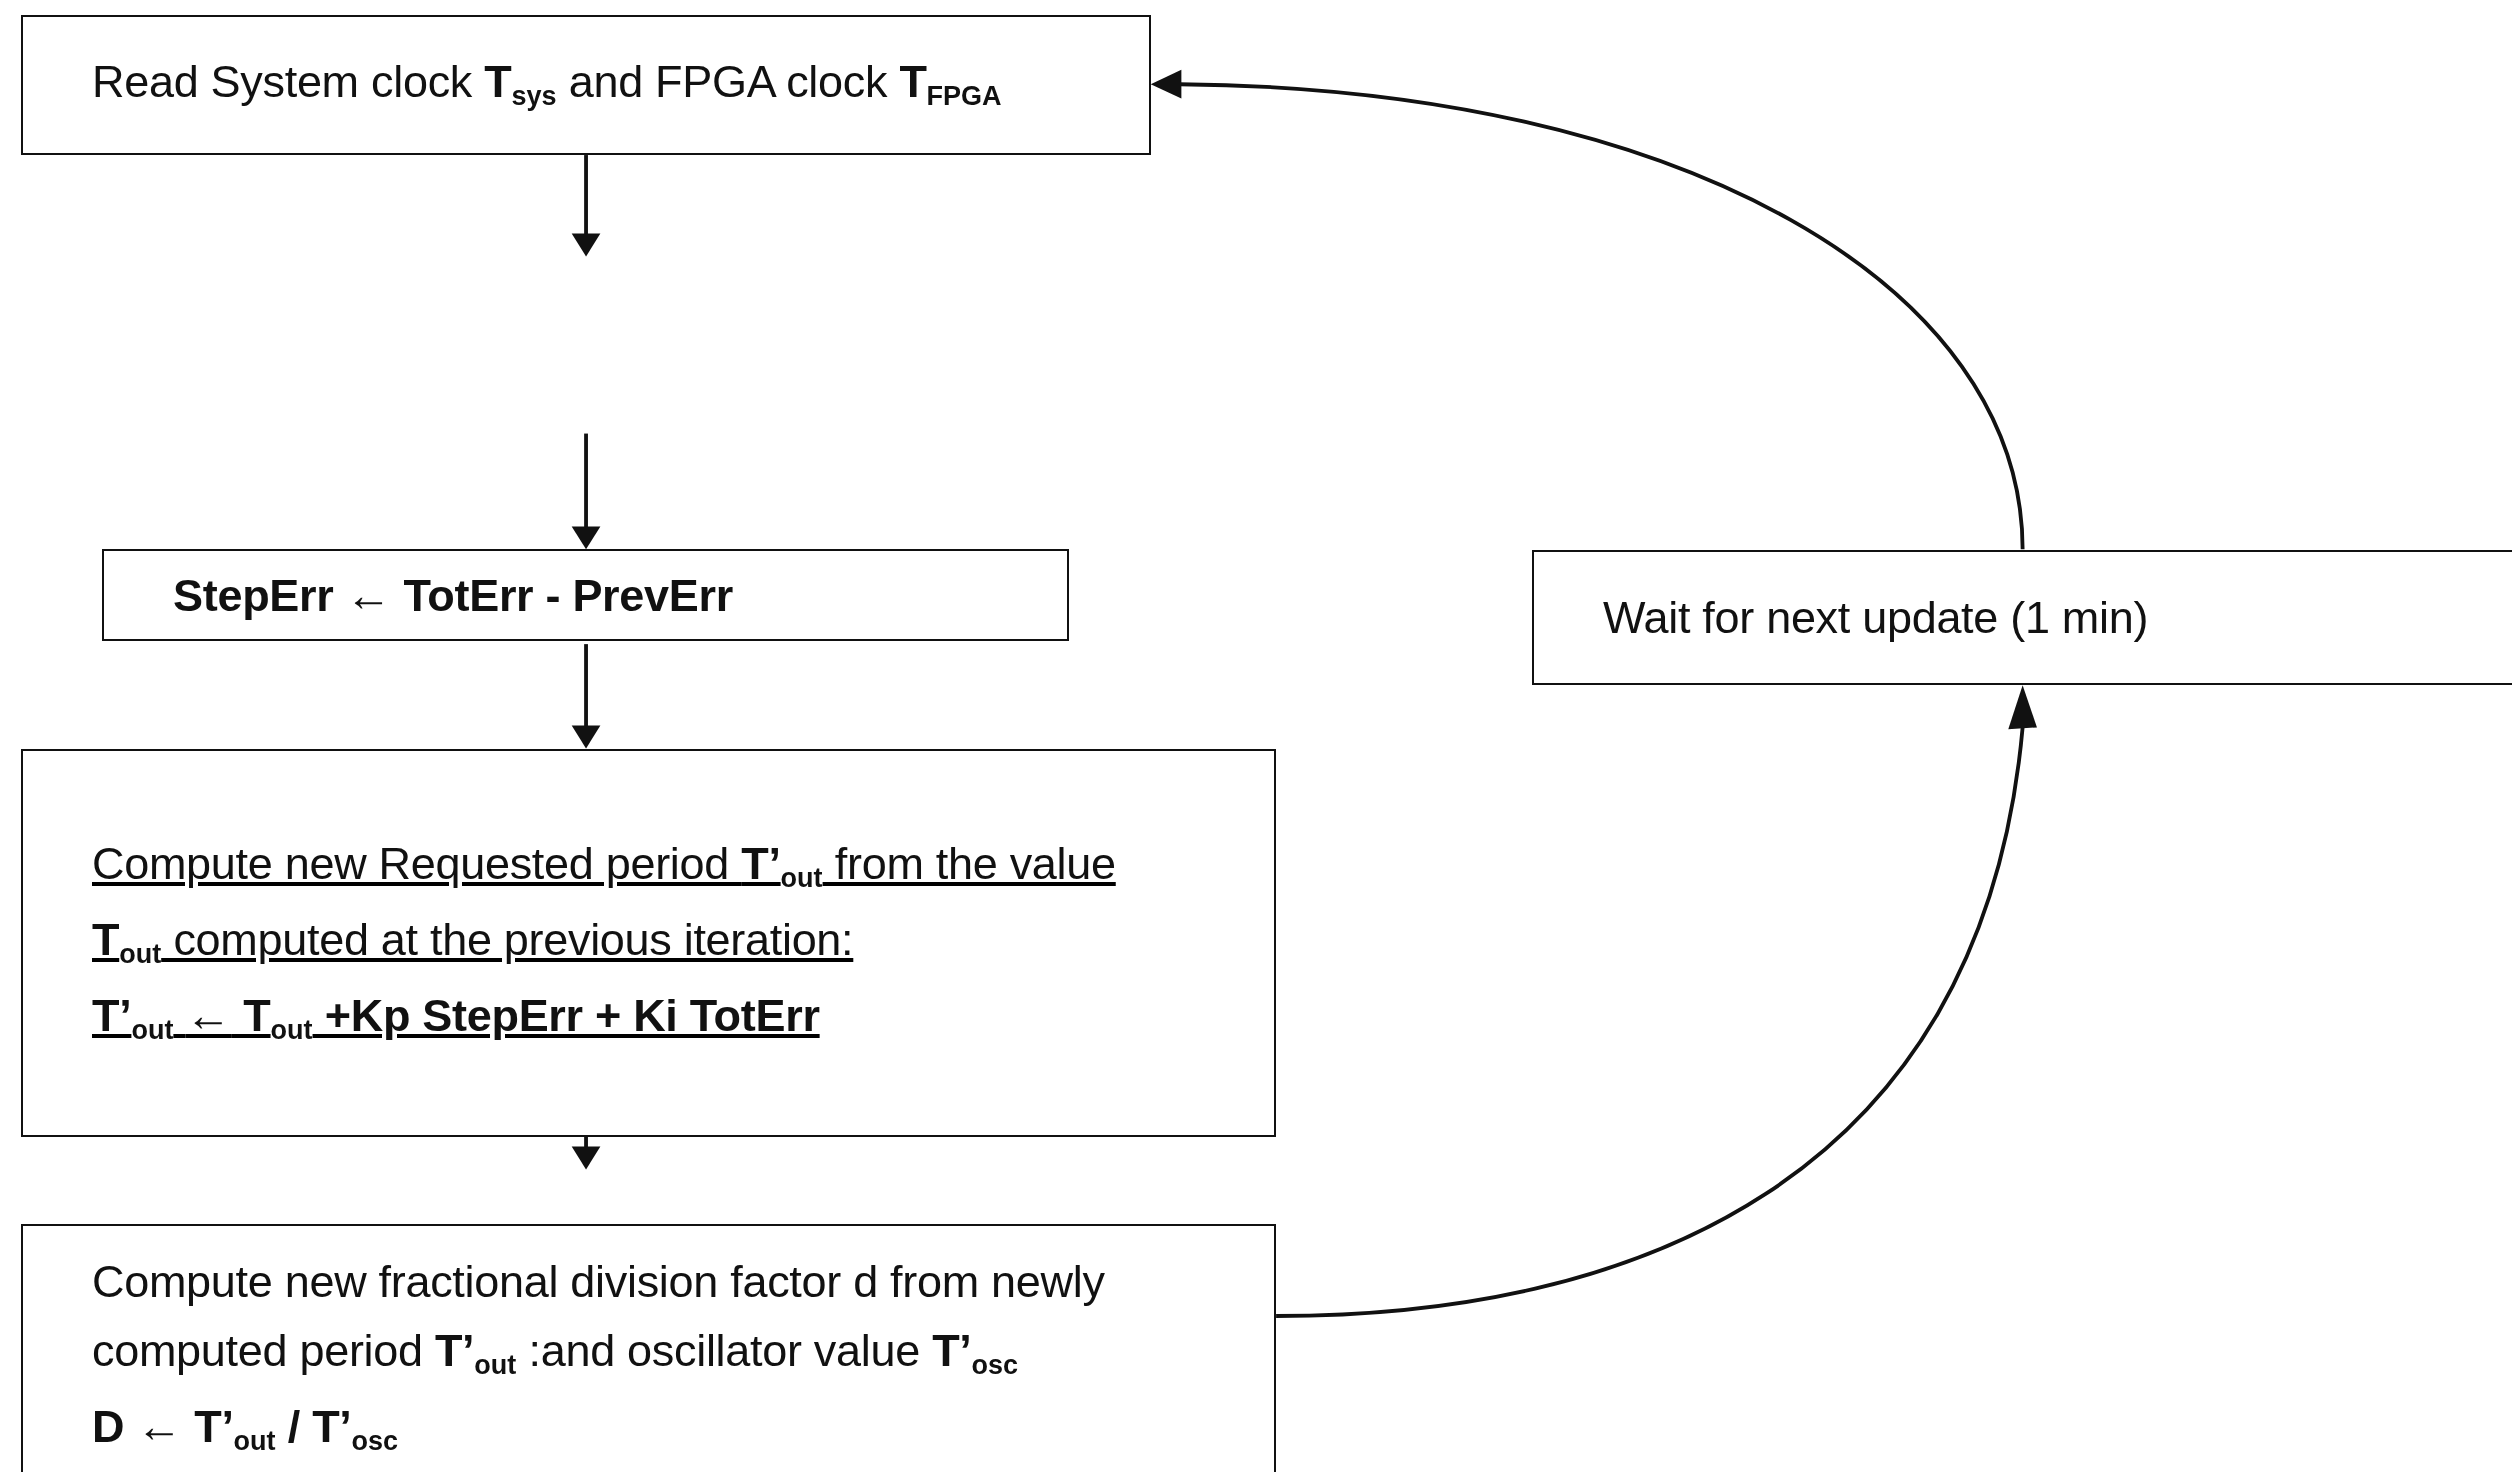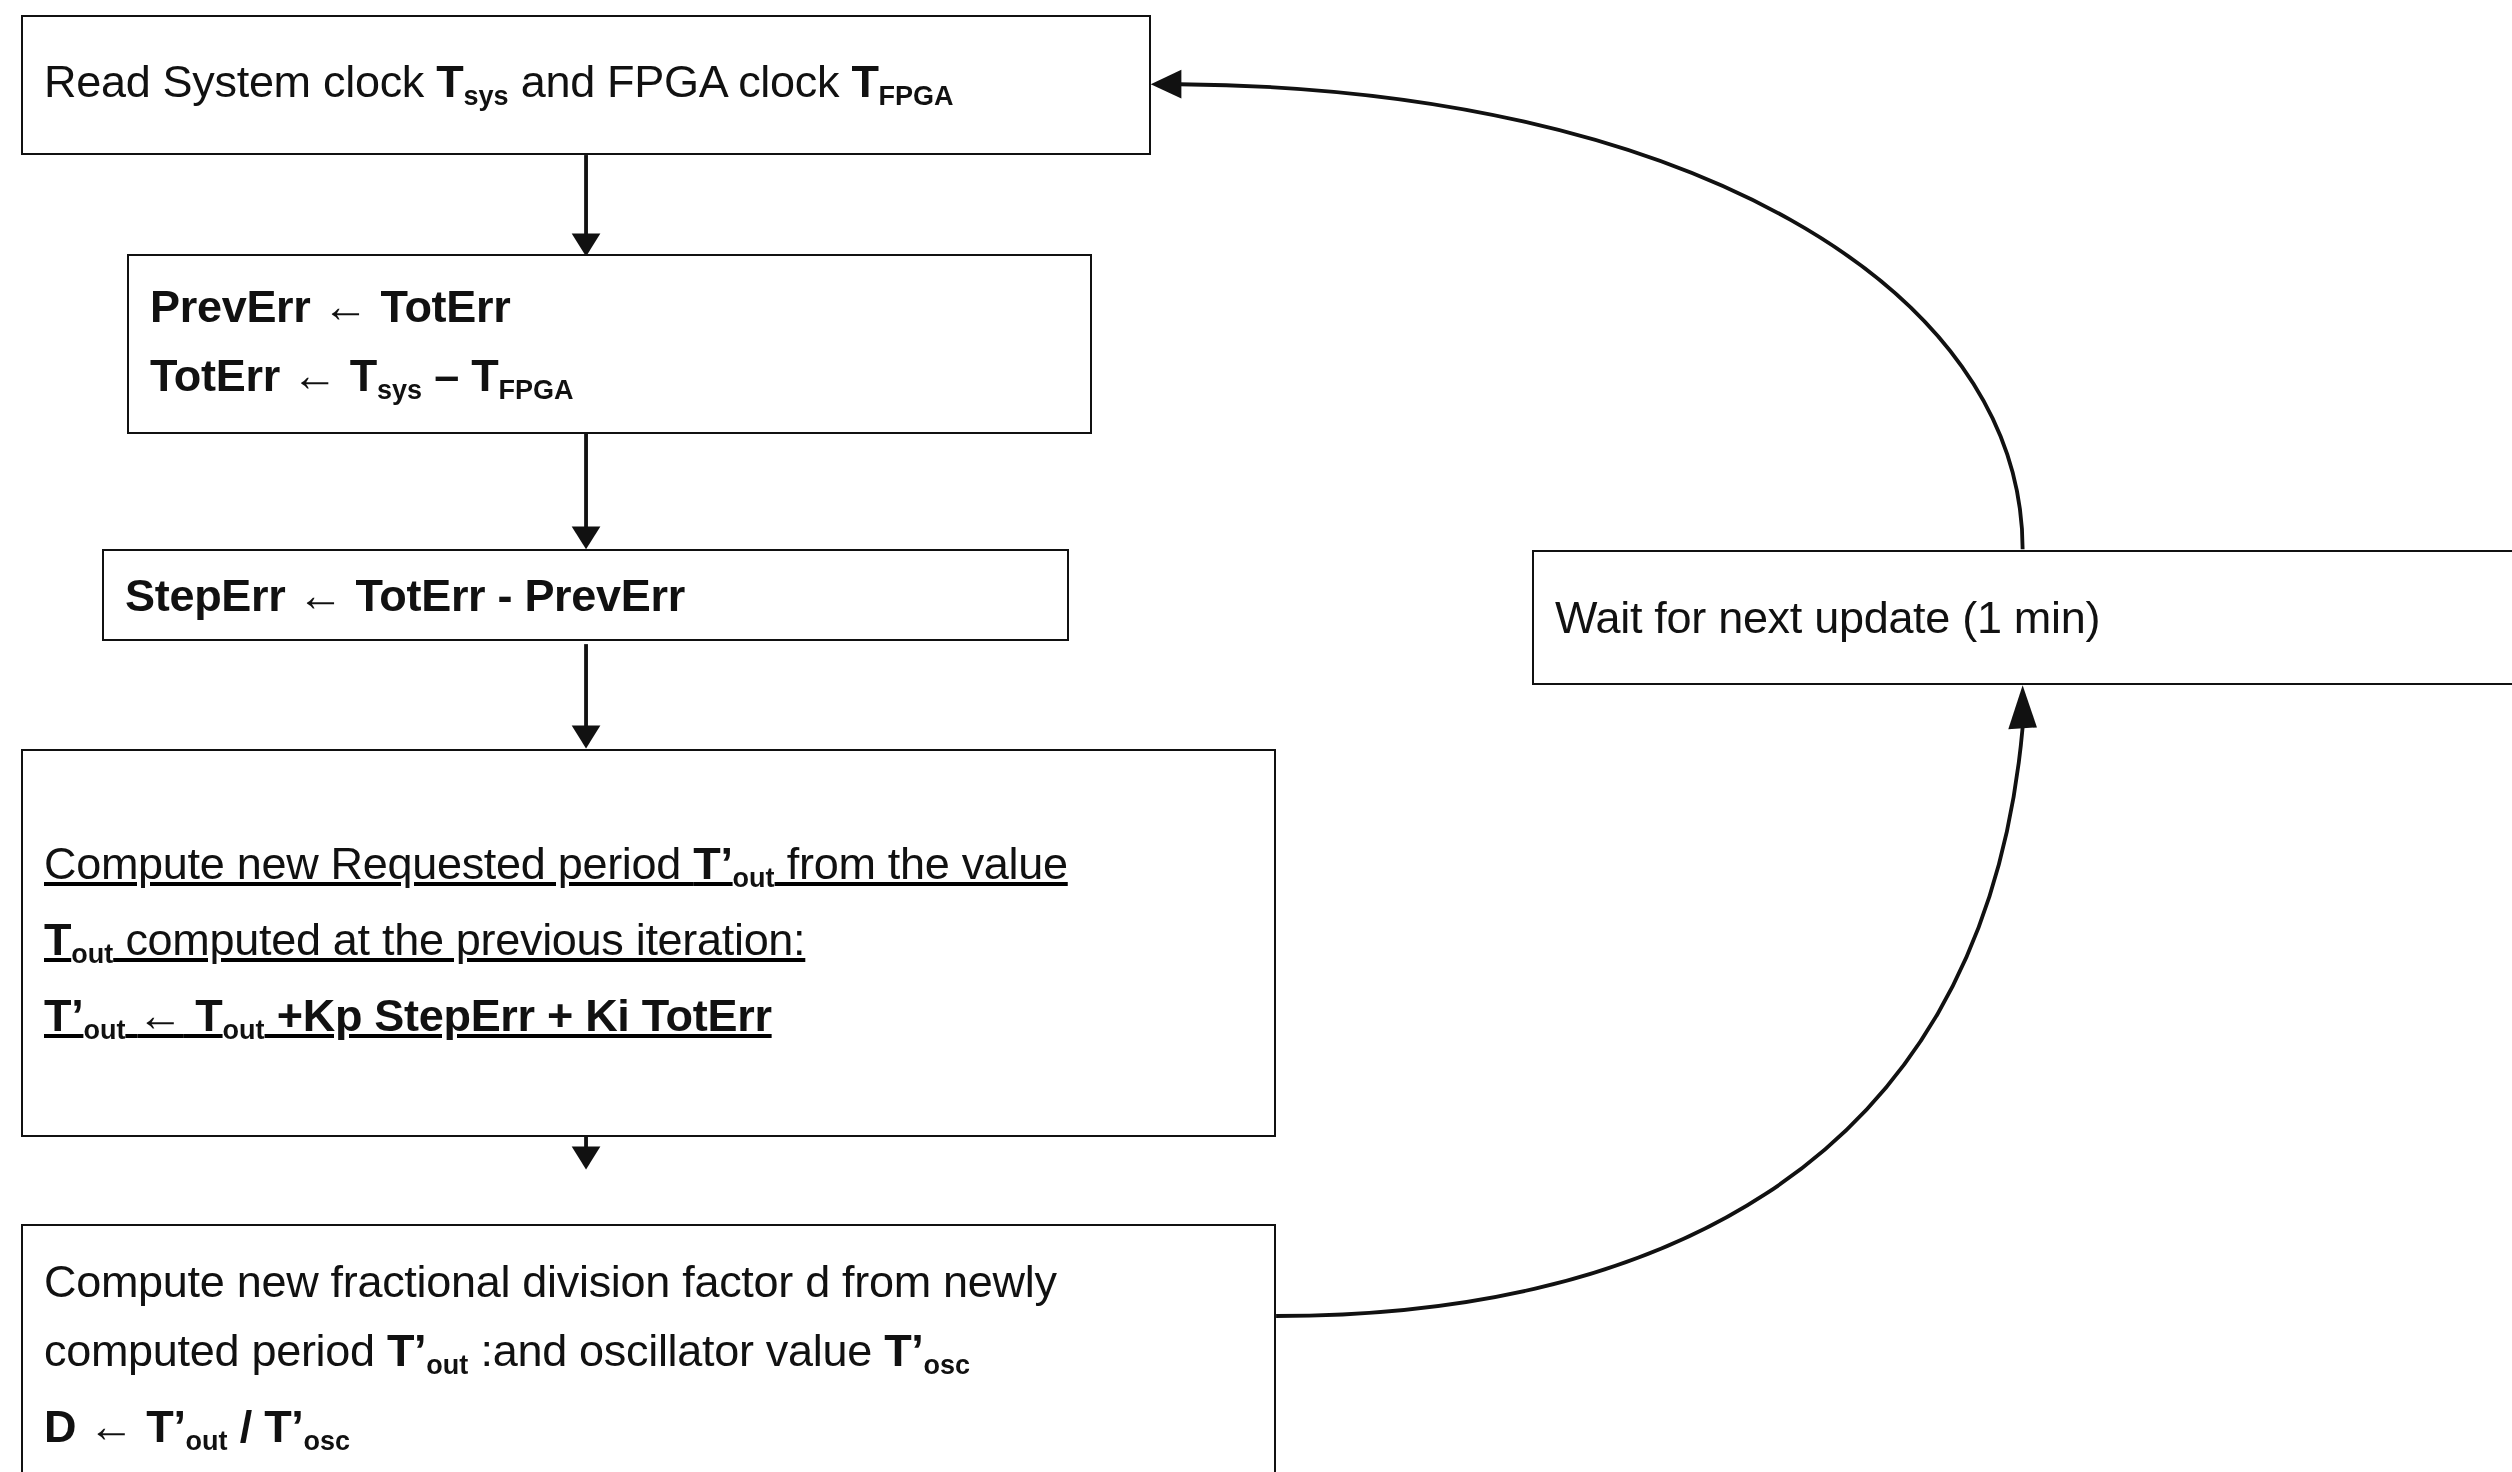--- a/index.html
+++ b/index.html
@@ -37,6 +37,7 @@
   .node .lines {
     padding-left: 21px;
     padding-right: 13.4px;
+    margin-left: 48px;
   }
   .line {
     font-size: 45px;

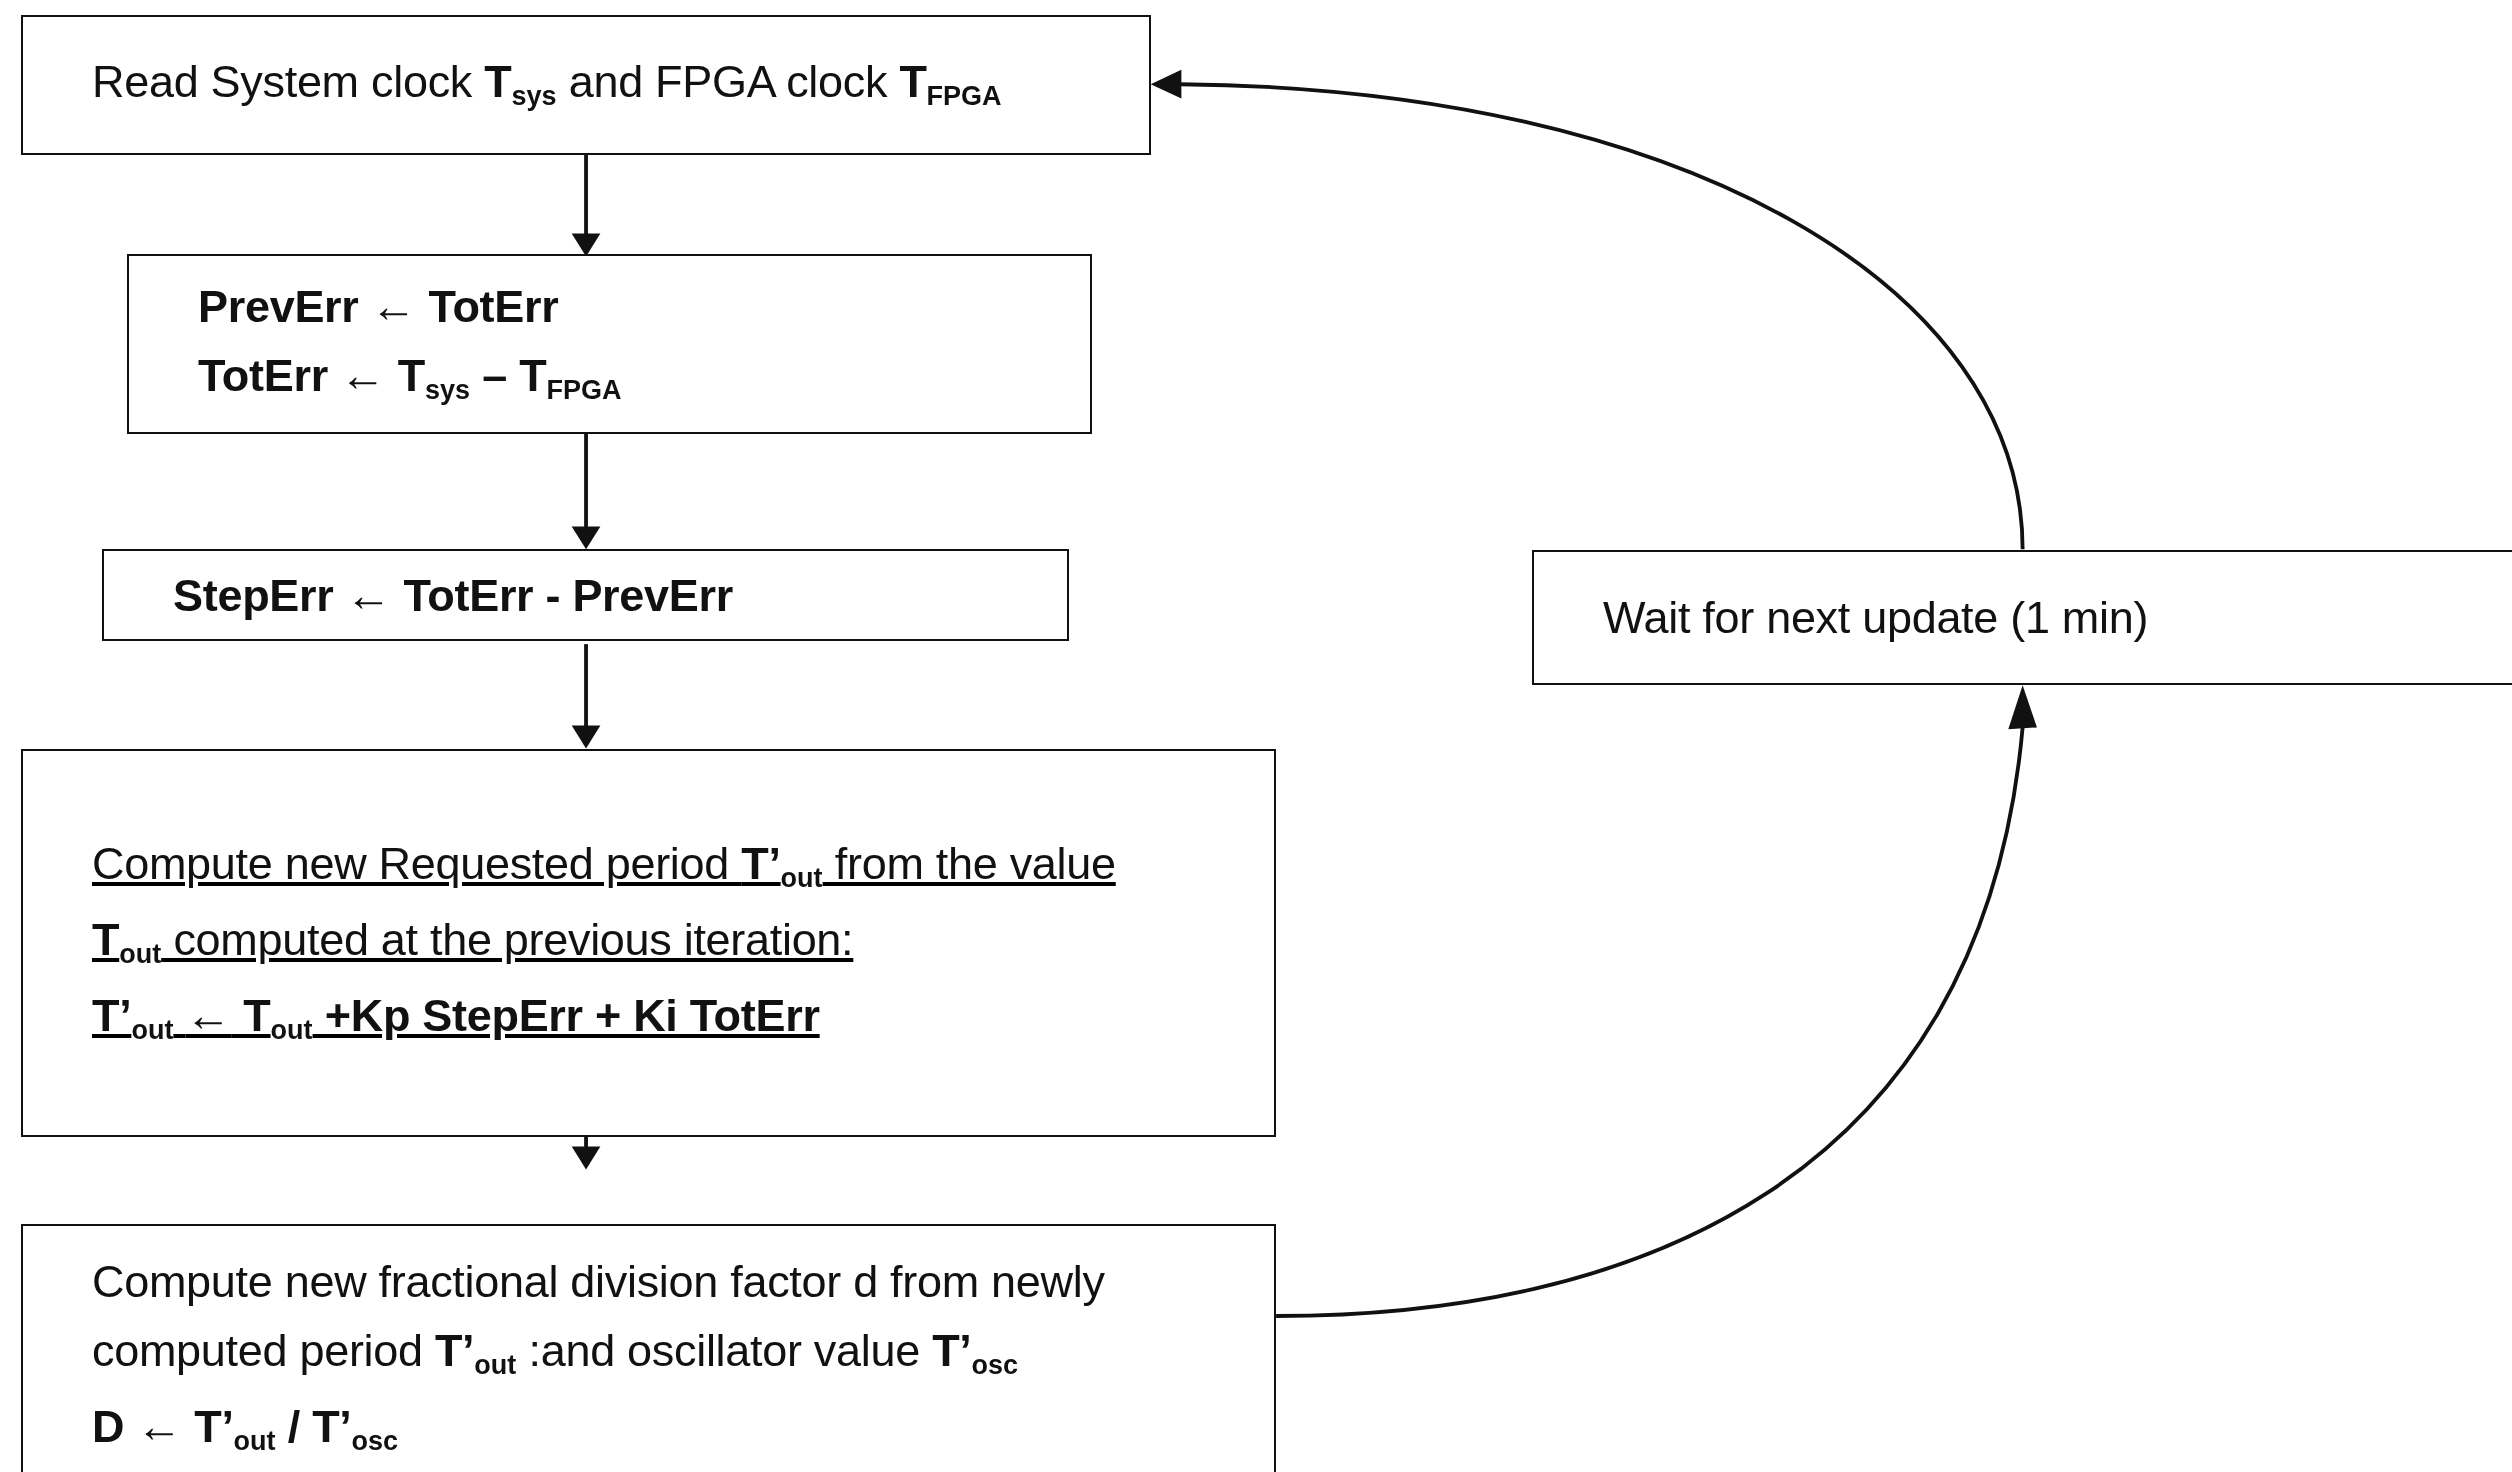--- a/index.html
+++ b/index.html
@@ -118,16 +118,6 @@
     </div>
   </div>
 
-  <div class="node" style="left:127px; top:254px; width:965px; height:180px;">
-    <div class="lines">
-      <div class="line bold">
-        <span>PrevErr </span><span class="arrowglyph">←</span><span> TotErr</span>
-      </div>
-      <div class="line bold">
-        <span>TotErr </span><span class="arrowglyph">←</span><span><span> T</span><sub>sys</sub></span><span><span> – T</span><sub>FPGA</sub></span>
-      </div>
-    </div>
-  </div>
 
   <div class="node single" style="left:102px; top:549px; width:967px; height:92px;">
     <div class="lines">

